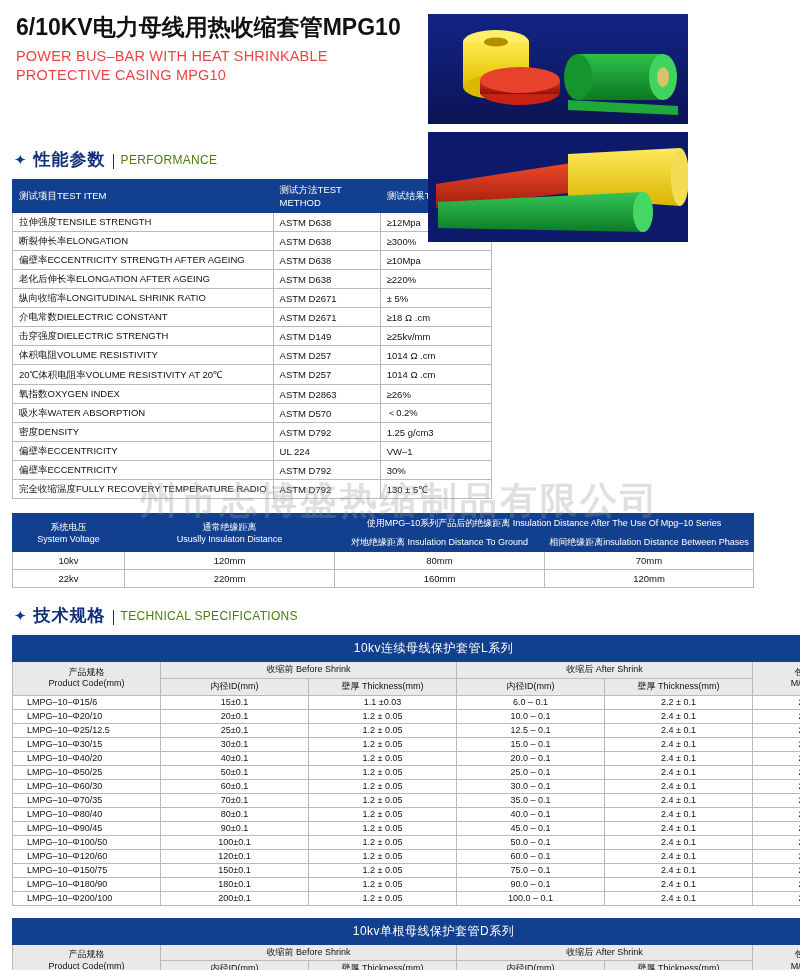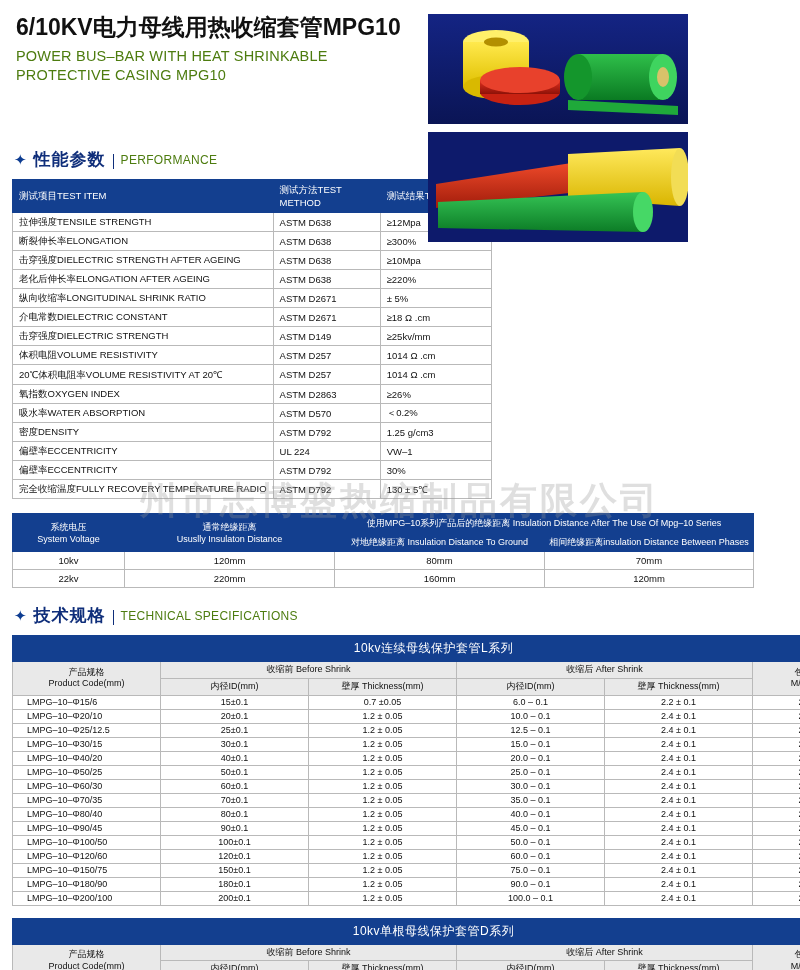--- a/index.html
+++ b/index.html
@@ -21,7 +21,7 @@
     margin: 4px 0 0 4px; line-height: 1.2;
   }
   .title-en {
-    font-size: 14.5px; color: #4d7c0f; margin: 5px 8px 0 4px; line-height: 1.35;
+    font-size: 14.5px; color: #ef4444; margin: 5px 8px 0 4px; line-height: 1.35;
     letter-spacing: .2px;
   }
   .title-en div { white-space: nowrap; }

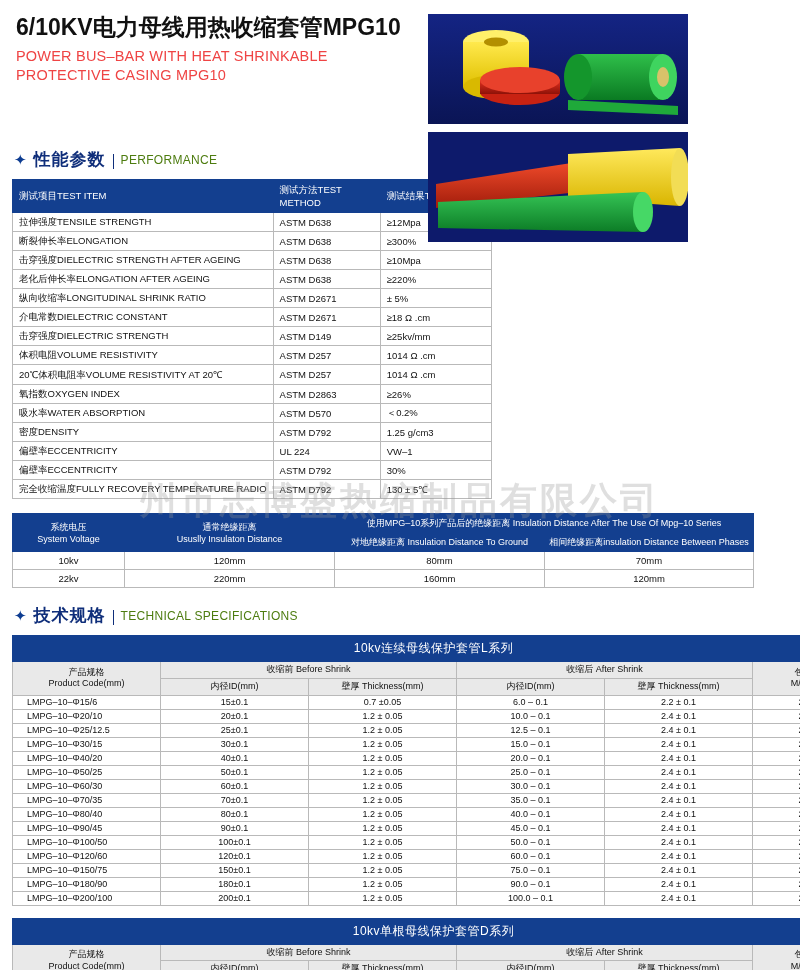--- a/index.html
+++ b/index.html
@@ -207,7 +207,7 @@
           <td>≥300%</td>
         </tr>
         <tr>
-          <td>击穿强度DIELECTRIC STRENGTH AFTER AGEING</td>
+          <td>偏壁率ECCENTRICITY STRENGTH AFTER AGEING</td>
           <td>ASTM D638</td>
           <td>≥10Mpa</td>
         </tr>

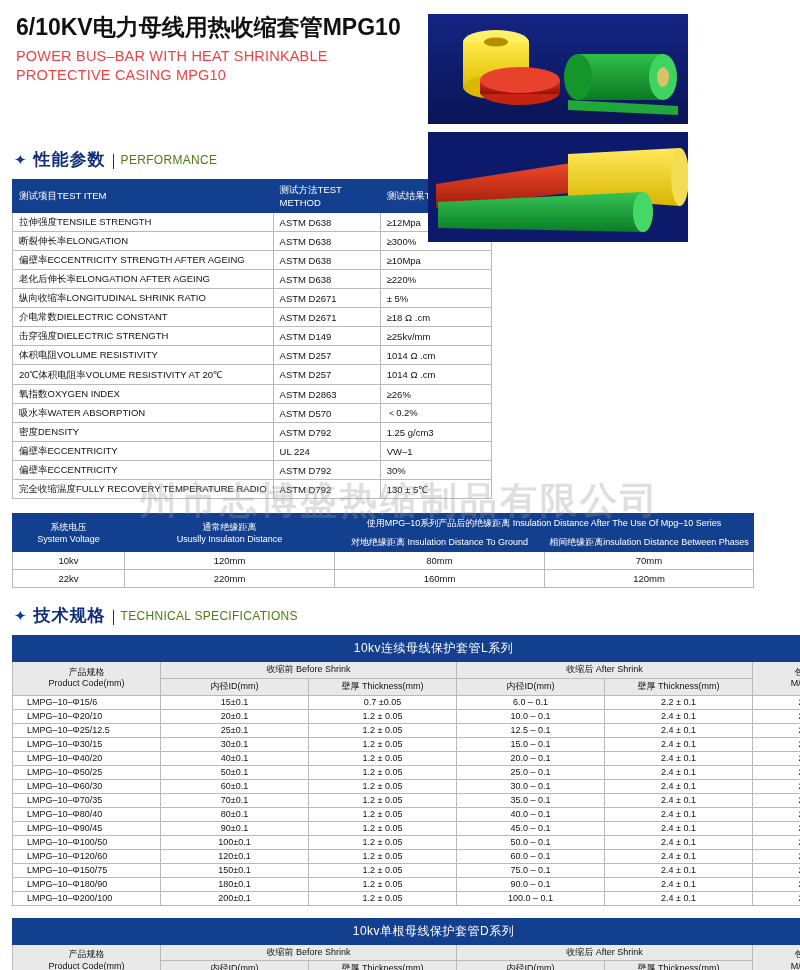--- a/index.html
+++ b/index.html
@@ -354,7 +354,7 @@
           <tr>
             <td class="cell first">LMPG–10–Φ15/6</td>
             <td class="cell">15±0.1</td>
-            <td class="cell">0.7 ±0.05</td>
+            <td class="cell">1.1 ±0.03</td>
             <td class="cell">6.0 – 0.1</td>
             <td class="cell">2.2 ± 0.1</td>
             <td class="cell">25</td>

